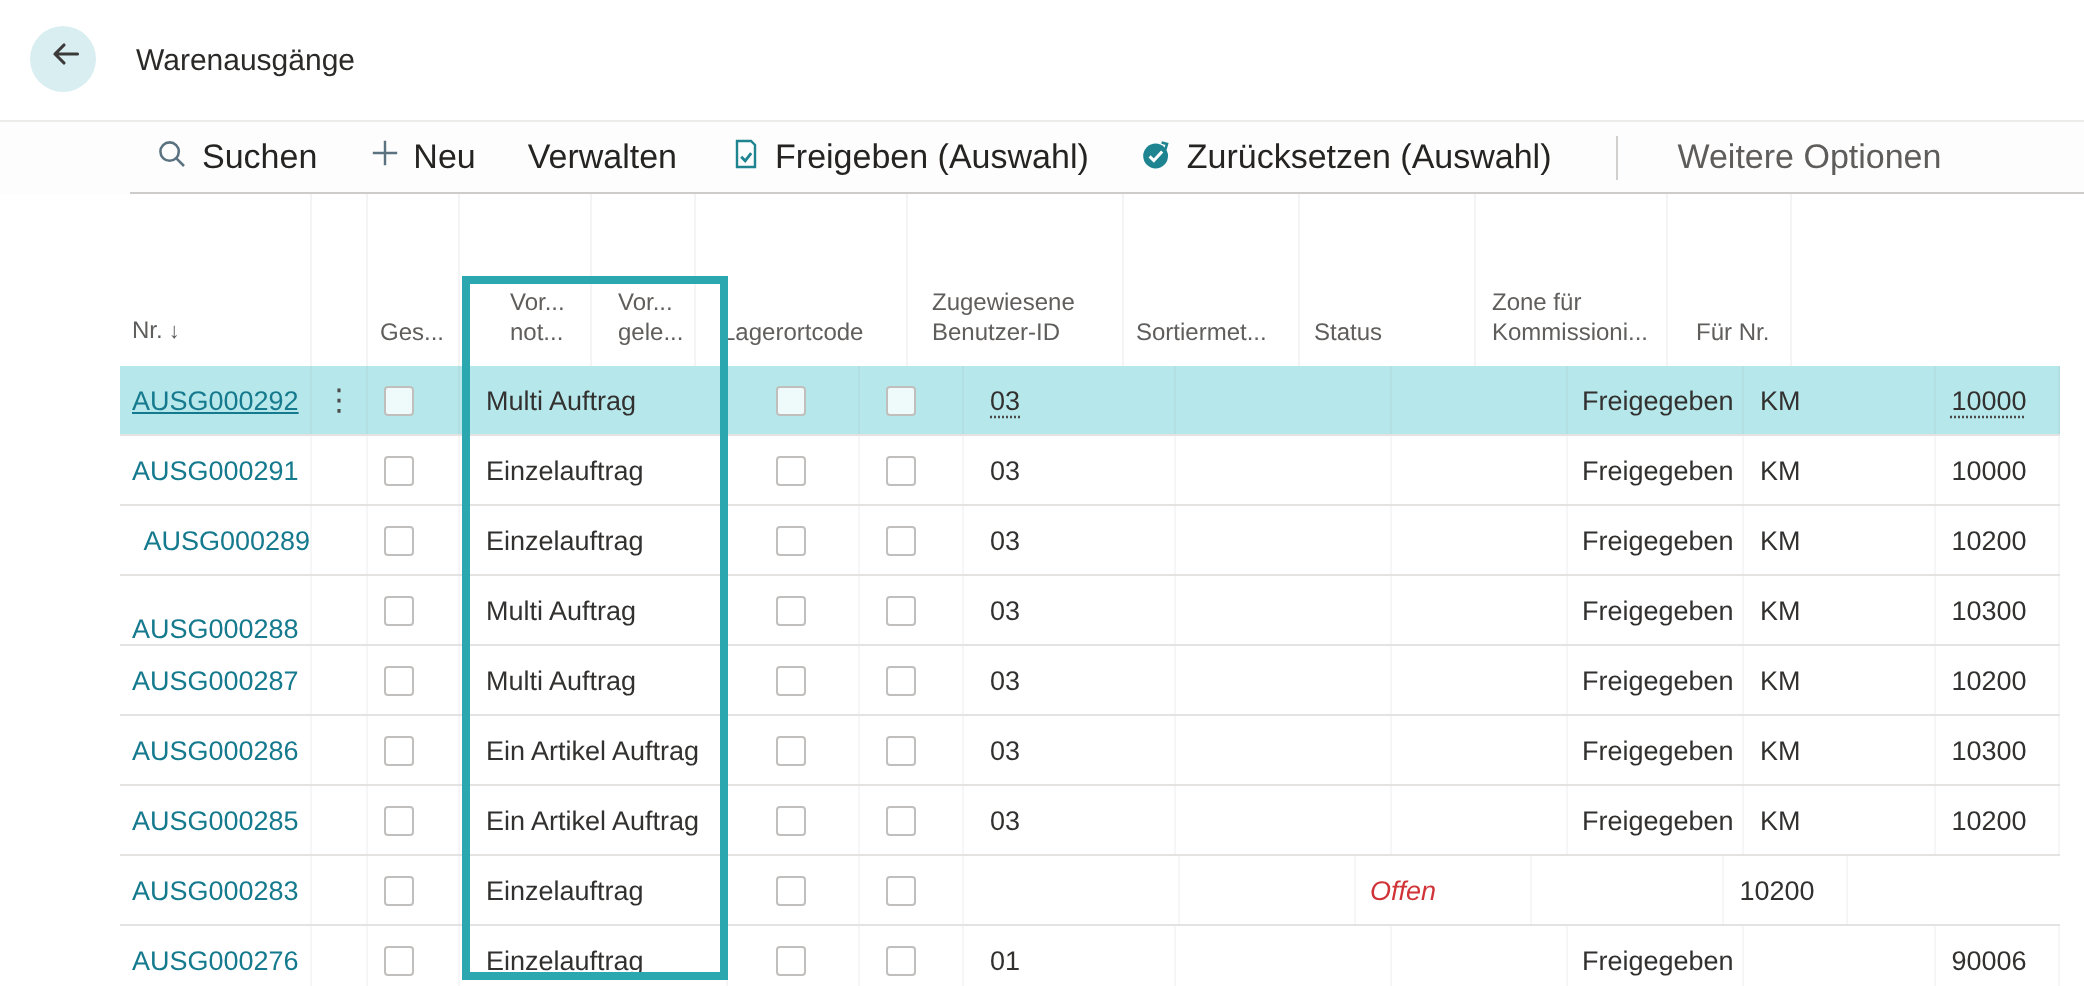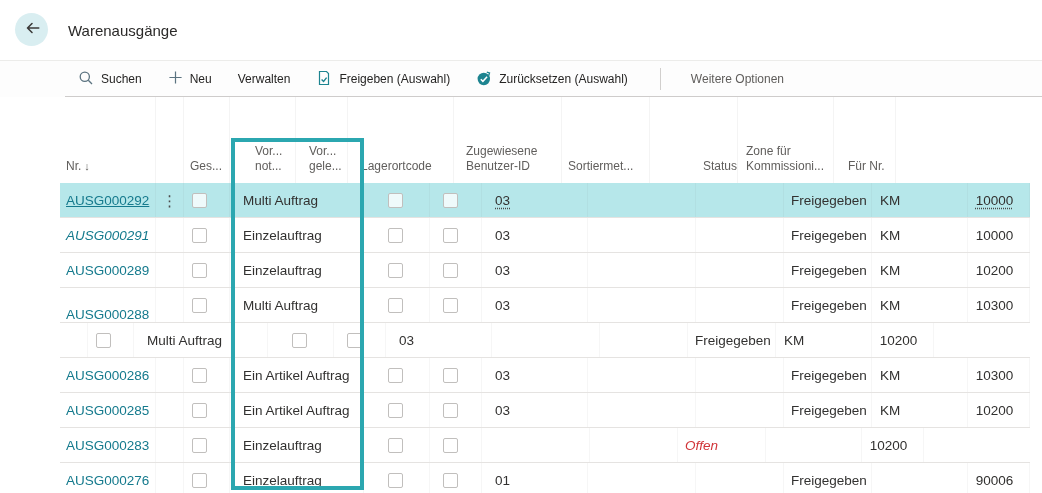--- a/index.html
+++ b/index.html
@@ -17,7 +17,7 @@
   
   .toolbar{position:absolute;top:61px;left:0;right:0;height:36px;background:#fdfdfd;
            display:flex;align-items:center;padding-left:78px;gap:26px;
-           font-size:12px;color:#252423;white-space:nowrap;}
+           font-size:17px;color:#252423;white-space:nowrap;}
   .toolbar::after{content:"";position:absolute;left:65px;right:0;bottom:0;height:1px;background:#cecccb;}
   .tb-item{display:flex;align-items:center;gap:7px;cursor:pointer;}
   .tb-item.more{color:#5f5d5b;margin-left:4px;}

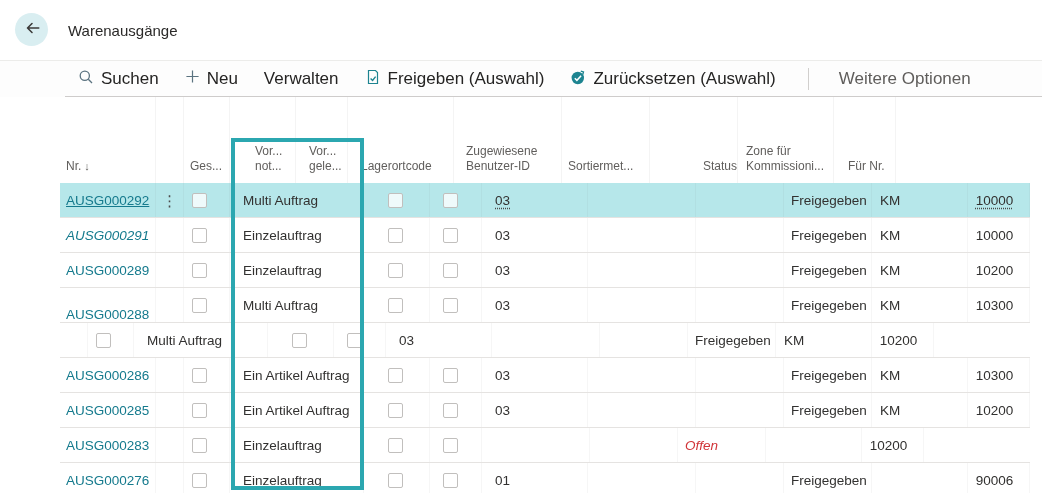--- a/index.html
+++ b/index.html
@@ -132,7 +132,7 @@
         <div class="hcell" style="width: 88px; padding-left: 6px;">
           <div><span>Sortiermet...</span></div>
         </div>
-        <div class="hcell" style="width: 88px; padding-left: 7px; align-items: flex-end;">
+        <div class="hcell" style="width: 88px; padding-left: 7px;">
           <div><span>Status</span></div>
         </div>
         <div class="hcell" style="width: 96px; padding-left: 8px;">

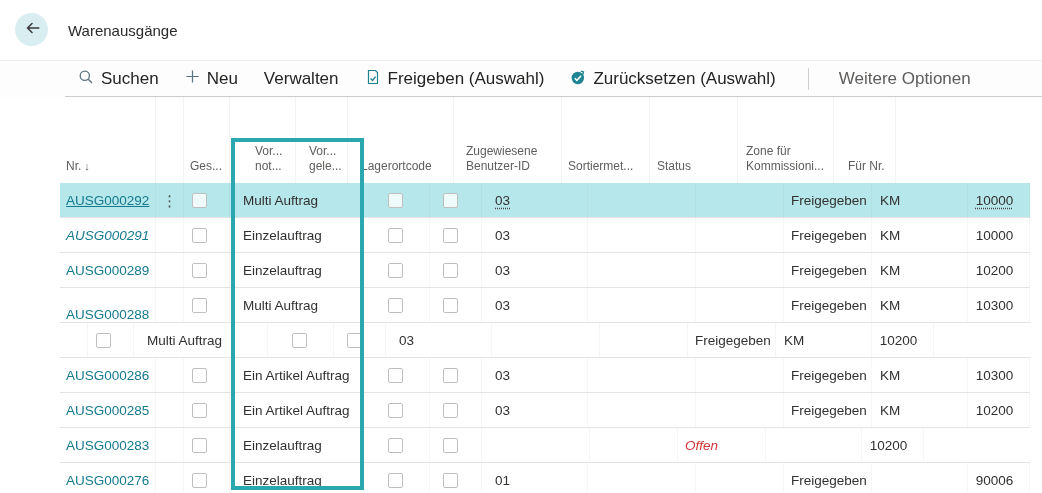--- a/index.html
+++ b/index.html
@@ -183,7 +183,7 @@
           </div>
         </div>
         <div class="trow">
-          <div class="cell" style="width: 96px; padding-left: 6px; font-style: italic;">
+          <div class="cell" style="width: 96px; padding-left: 6px;">
             <a class="link">AUSG000291</a>
           </div>
           <div class="cell" style="width: 28px; padding-left: 6px;"></div>

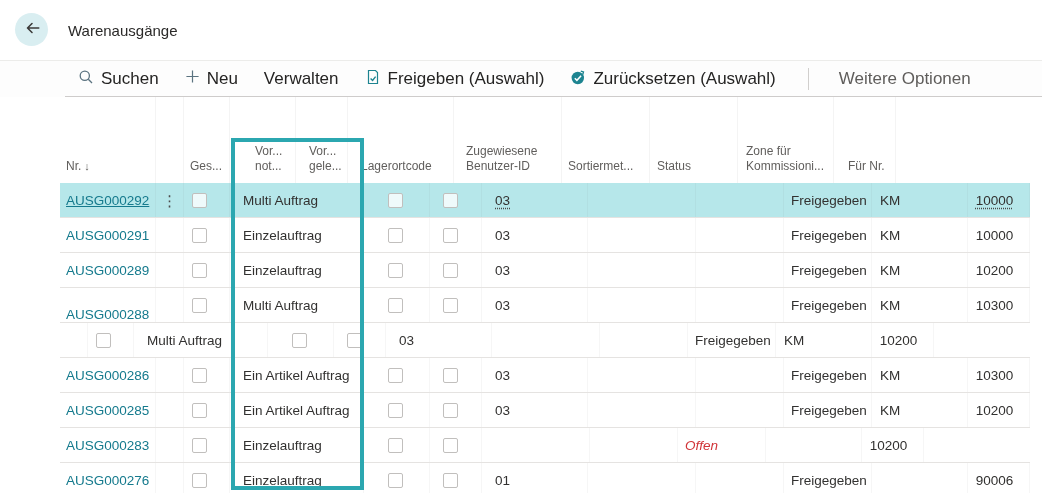--- a/index.html
+++ b/index.html
@@ -219,7 +219,7 @@
           </div>
         </div>
         <div class="trow">
-          <div class="cell" style="width: 96px; padding-left: 6px;">
+          <div class="cell" style="width: 96px; padding-left: 6px; justify-content: flex-end;">
             <a class="link">AUSG000289</a>
           </div>
           <div class="cell" style="width: 28px; padding-left: 6px;"></div>

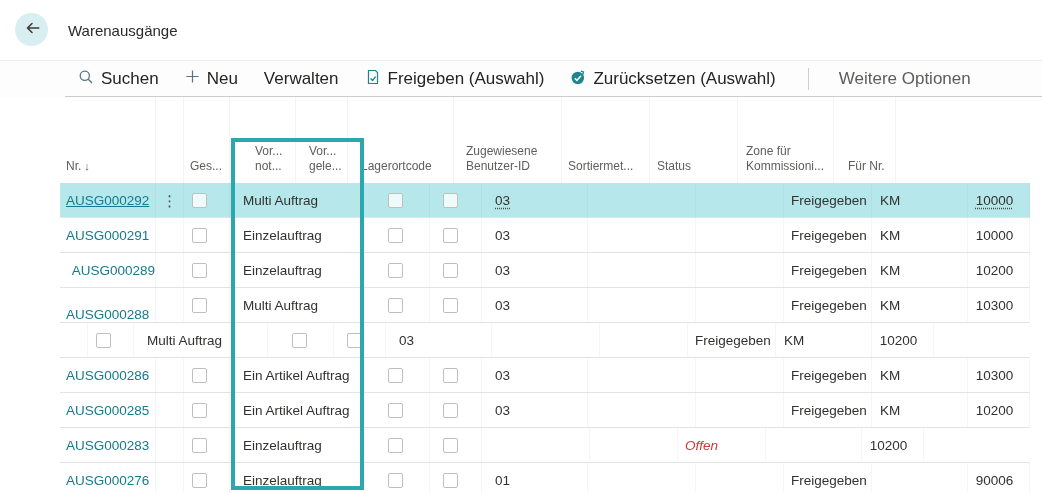--- a/index.html
+++ b/index.html
@@ -291,6 +291,9 @@
           </div>
         </div>
         <div class="trow">
+          <div class="cell" style="width: 96px; padding-left: 6px;">
+            <a class="link">AUSG000287</a>
+          </div>
           <div class="cell" style="width: 28px; padding-left: 6px;"></div>
           <div class="cell" style="width: 46px; padding-left: 8px;">
             <div class="cb"></div>

